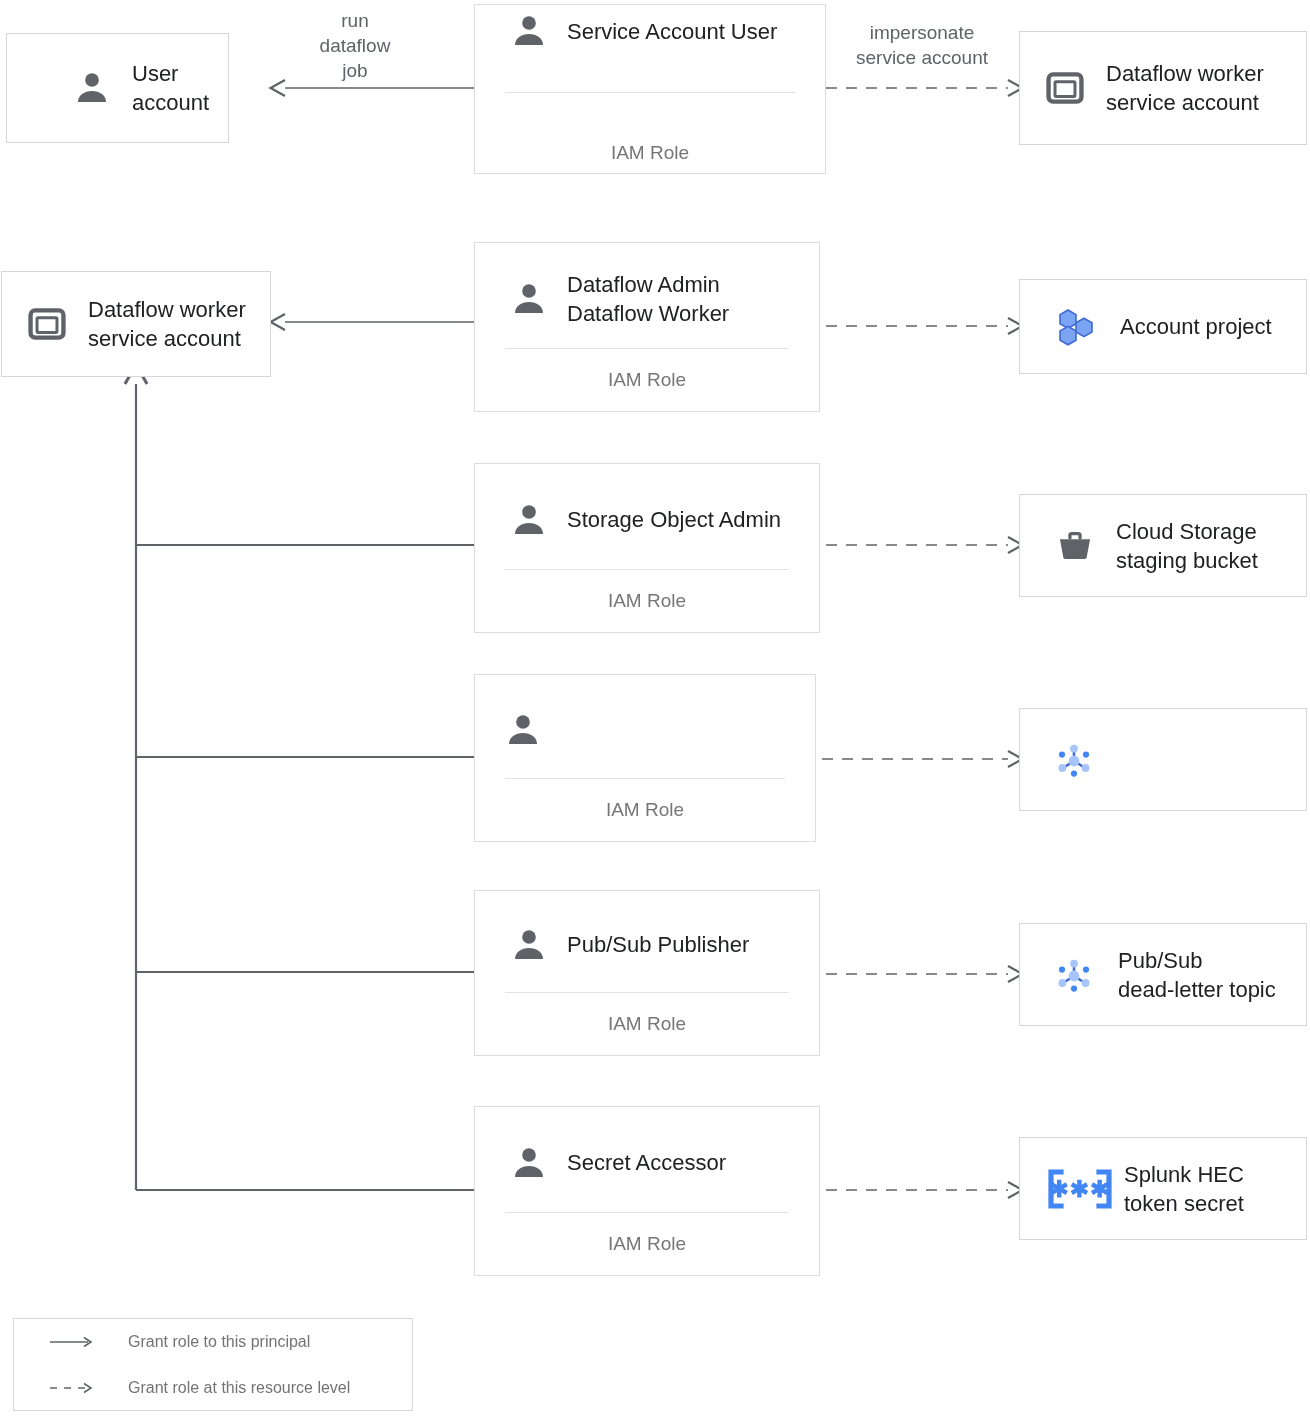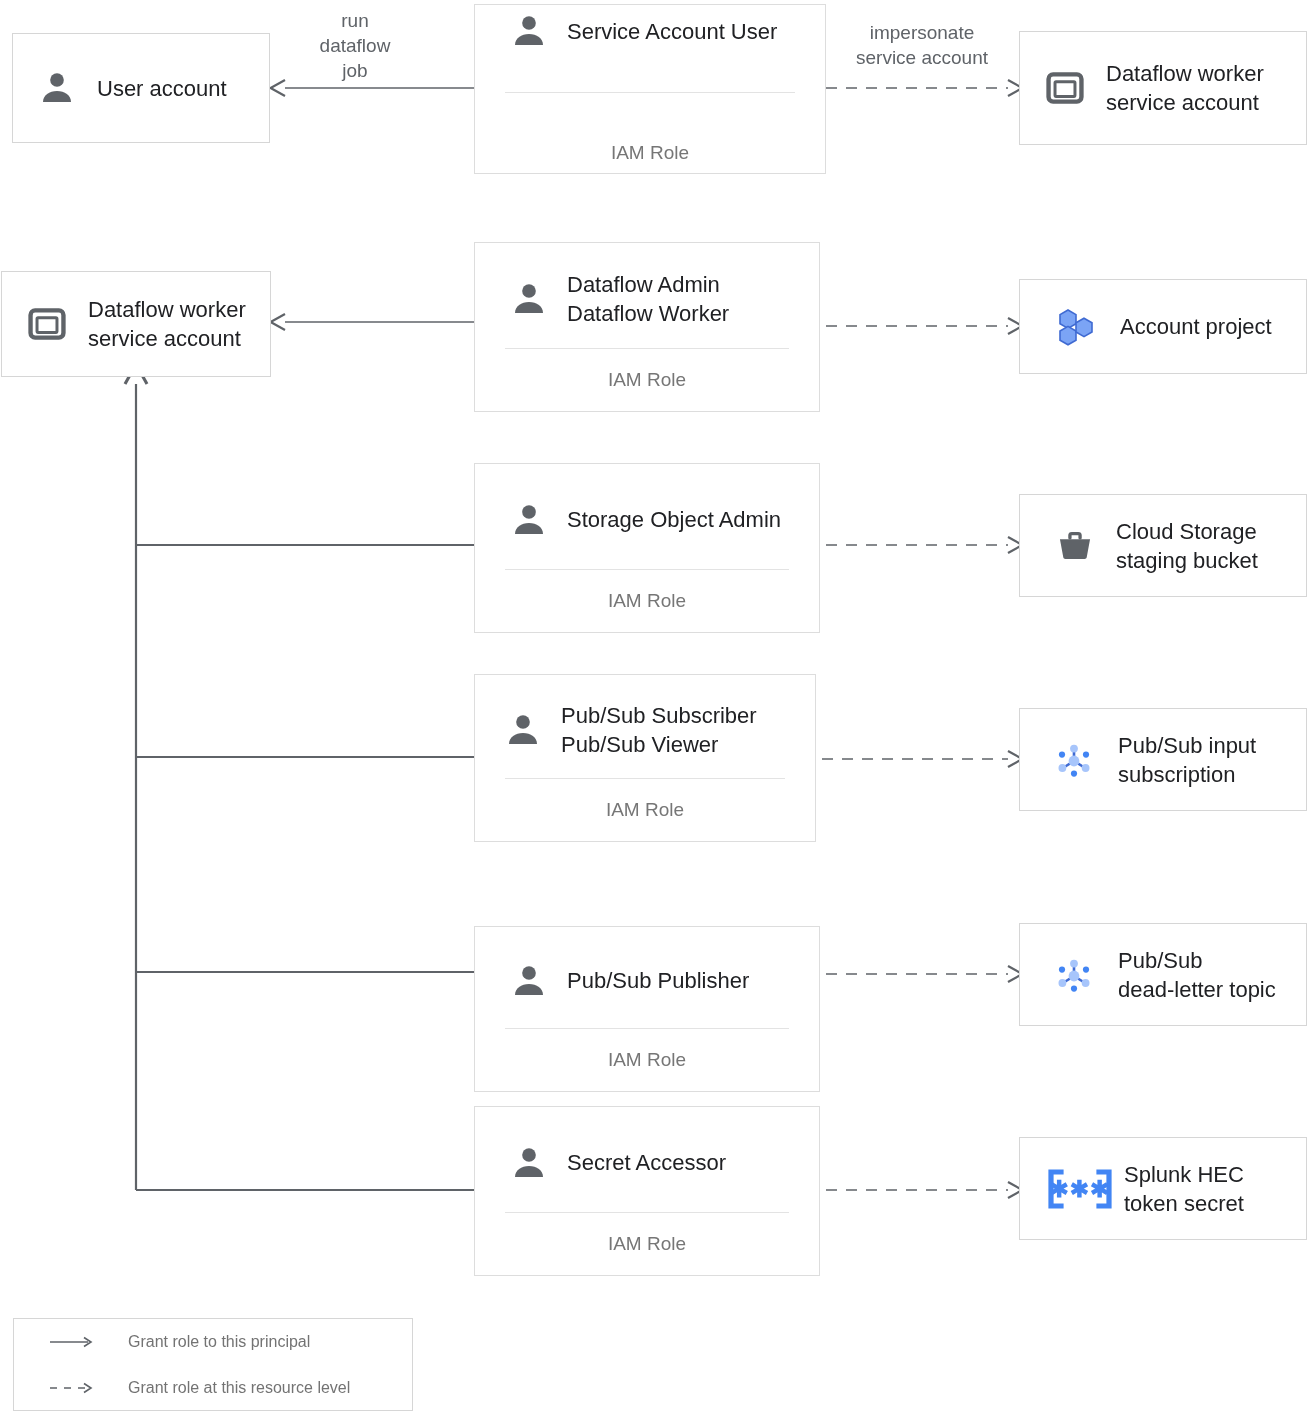--- a/index.html
+++ b/index.html
@@ -167,7 +167,7 @@
   <div class="edge-caption" style="left:836px; top:20px; width:172px;">impersonate
 service account</div>
 
-  <div class="node" style="left:12px; top:33px; width:258px; height:110px;">
+  <div class="node" style="left:6px; top:33px; width:223px; height:110px;padding-left:41px;">
     <div class="node-row">
       <svg class="icon" width="40" height="40" viewBox="0 0 24 24">
         <circle cx="12" cy="7.2" r="4.1" fill="#5f6368"></circle>

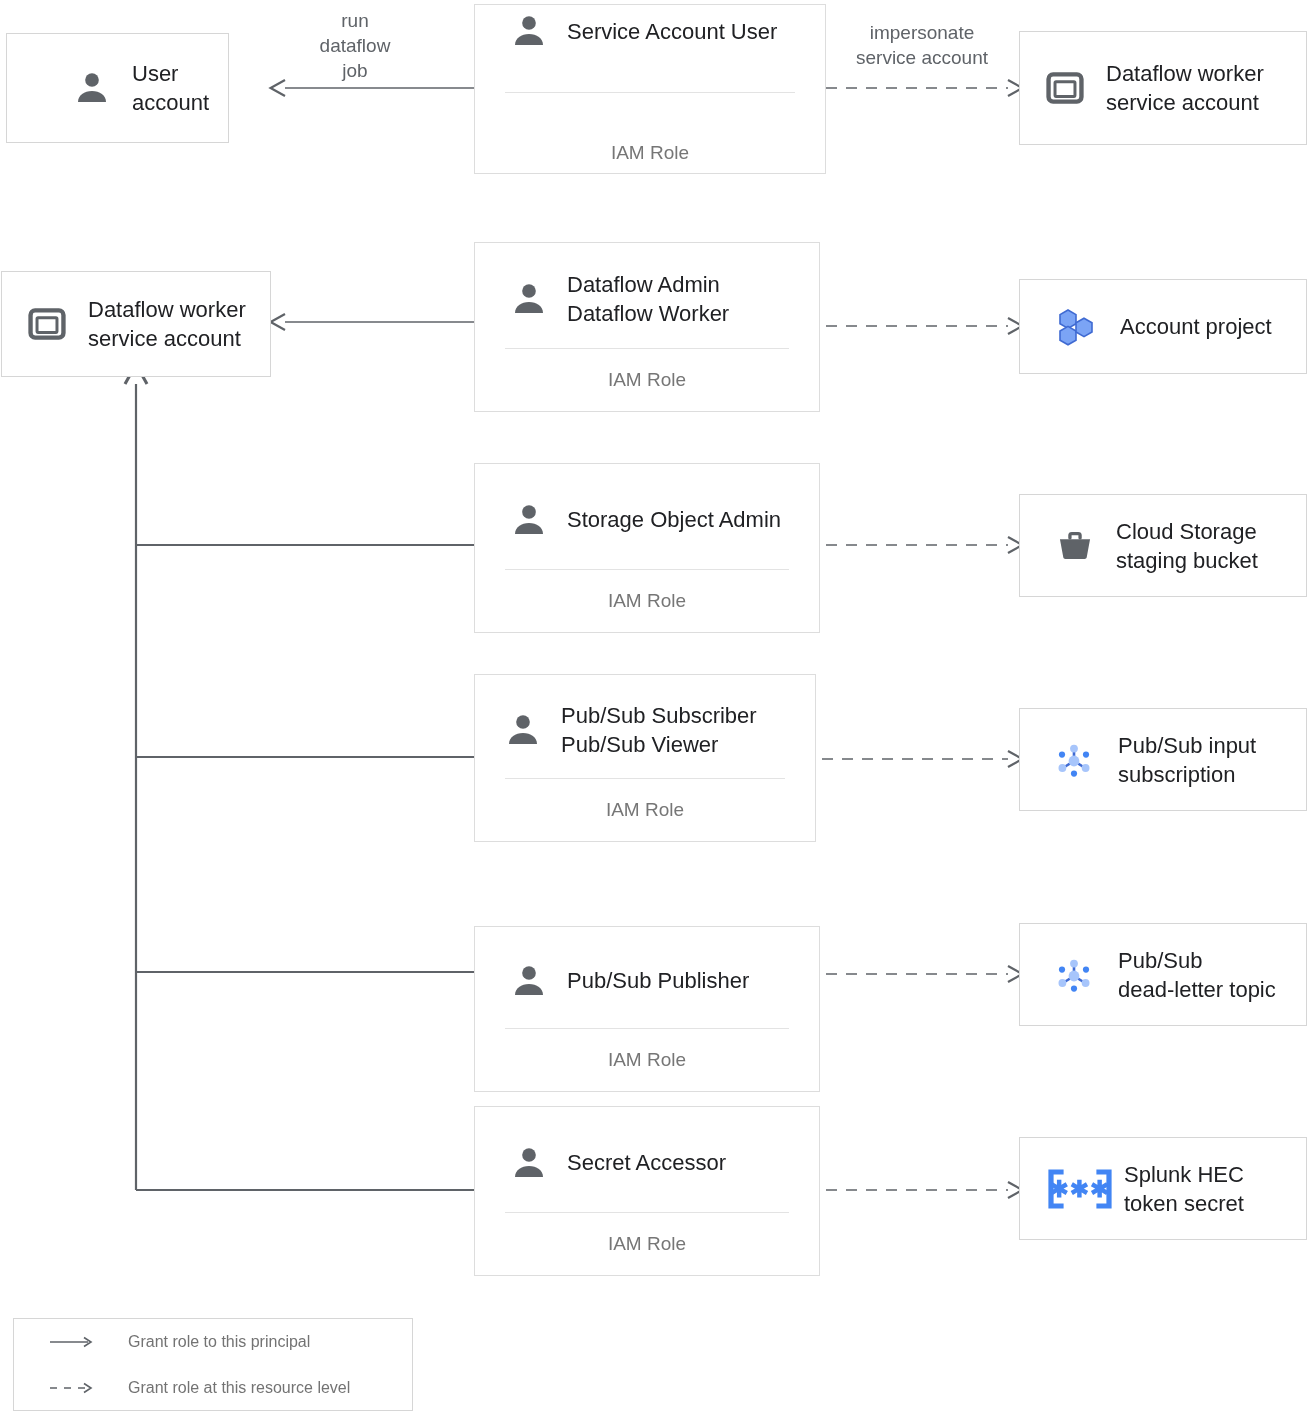--- a/index.html
+++ b/index.html
@@ -264,8 +264,6 @@
         <circle cx="12" cy="7.2" r="4.1" fill="#5f6368"></circle>
         <path d="M3.6 20.4c0-4.1 3.8-6.6 8.4-6.6s8.4 2.5 8.4 6.6z" fill="#5f6368"></path>
       </svg>
-      <div class="role-name">Pub/Sub Subscriber
-Pub/Sub Viewer</div>
     </div>
     <div class="role-divider"></div>
     <div class="role-foot">IAM Role</div>

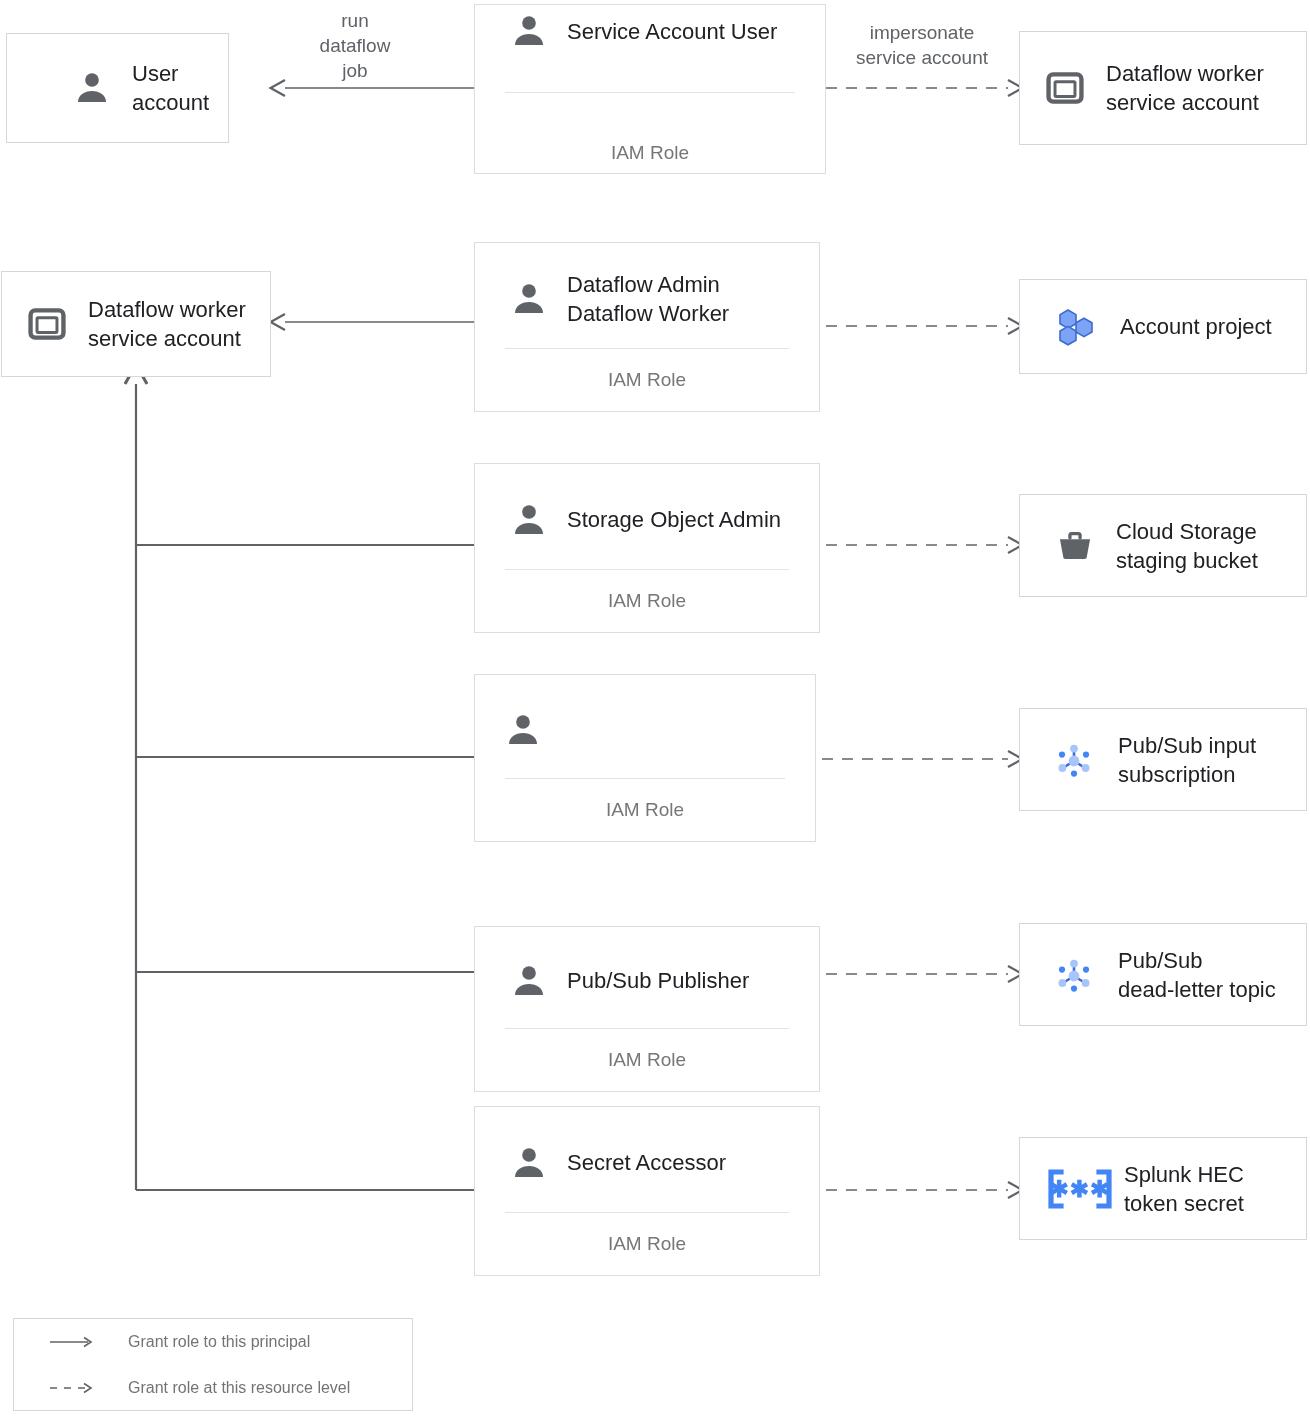--- a/index.html
+++ b/index.html
@@ -283,8 +283,6 @@
         <circle cx="36.0" cy="18.6" r="3.1" fill="#4285f4"></circle>
         <circle cx="24" cy="37.6" r="3.1" fill="#4285f4"></circle>
       </svg>
-      <div class="node-label">Pub/Sub input
-subscription</div>
     </div>
   </div>
 

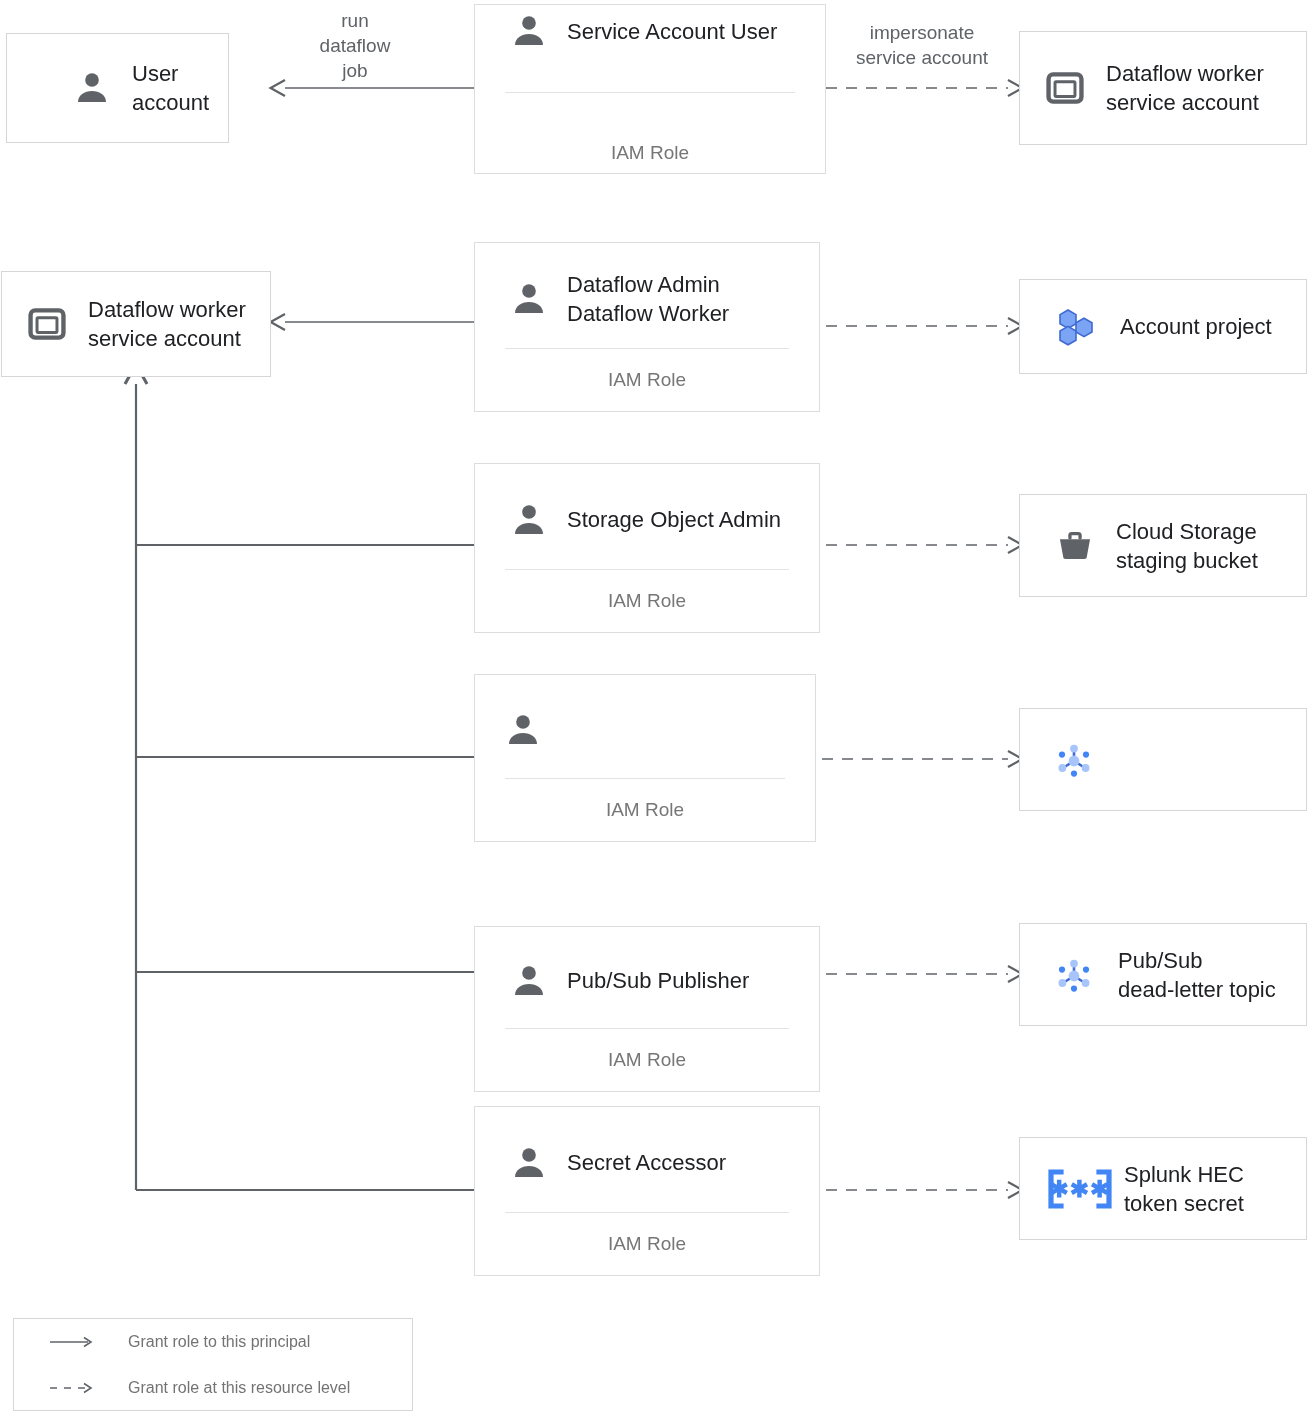--- a/index.html
+++ b/index.html
@@ -286,7 +286,7 @@
     </div>
   </div>
 
-  <div class="role-card" style="left:474px; top:890px; width:346px; height:166px;margin-top:36px;">
+  <div class="role-card" style="left:474px; top:890px; width:346px; height:166px;">
     <div class="role-top">
       <svg class="icon" width="40" height="40" viewBox="0 0 24 24">
         <circle cx="12" cy="7.2" r="4.1" fill="#5f6368"></circle>

